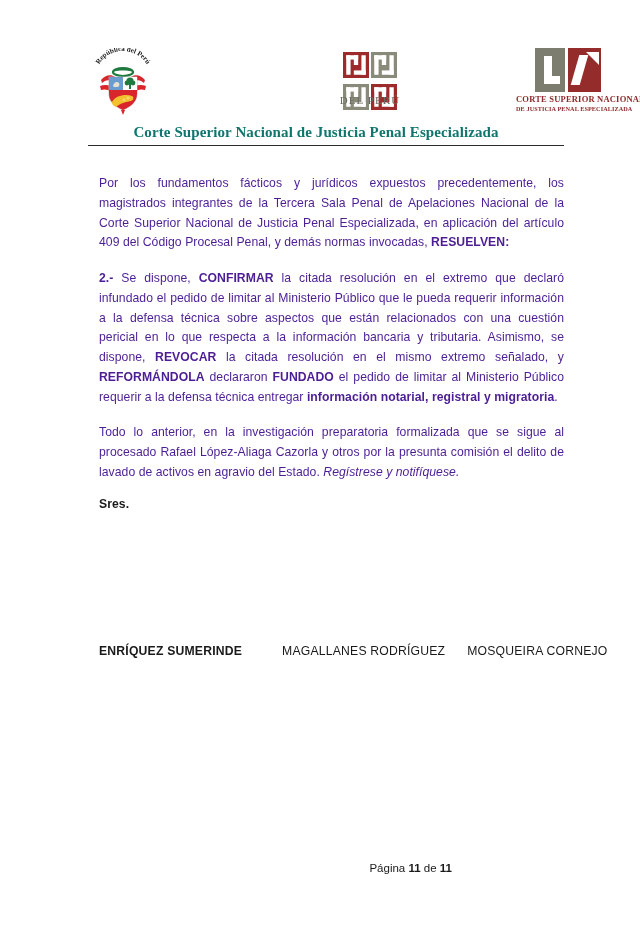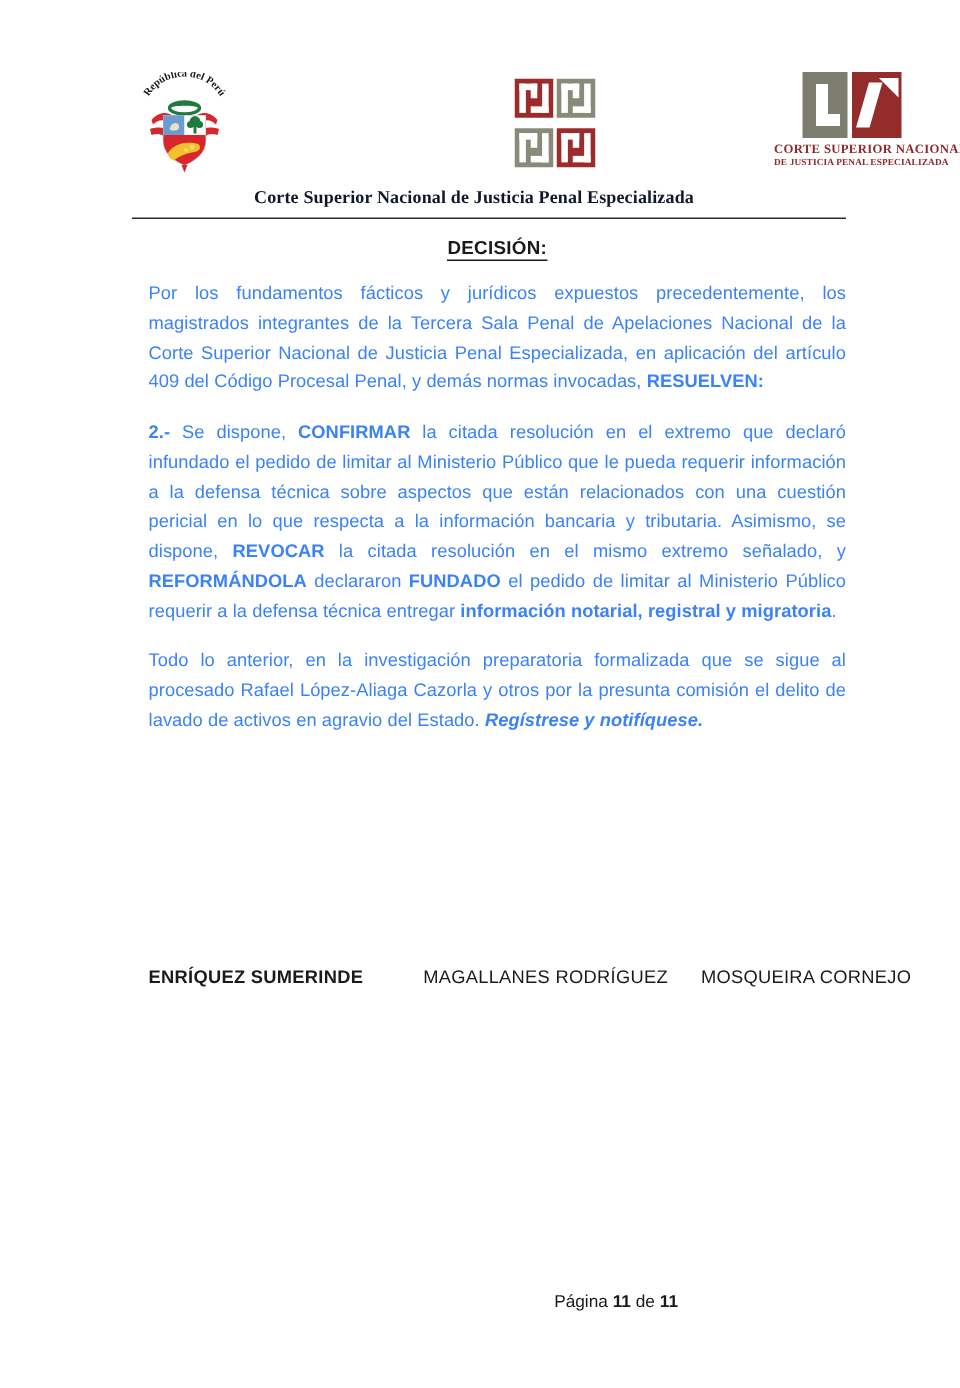--- a/index.html
+++ b/index.html
@@ -346,6 +346,7 @@
           </svg>
         </div>
       </div>
+      <div class="pj-sub">DEL PERÚ</div>
     </div>
 
     <div class="csn-logo">

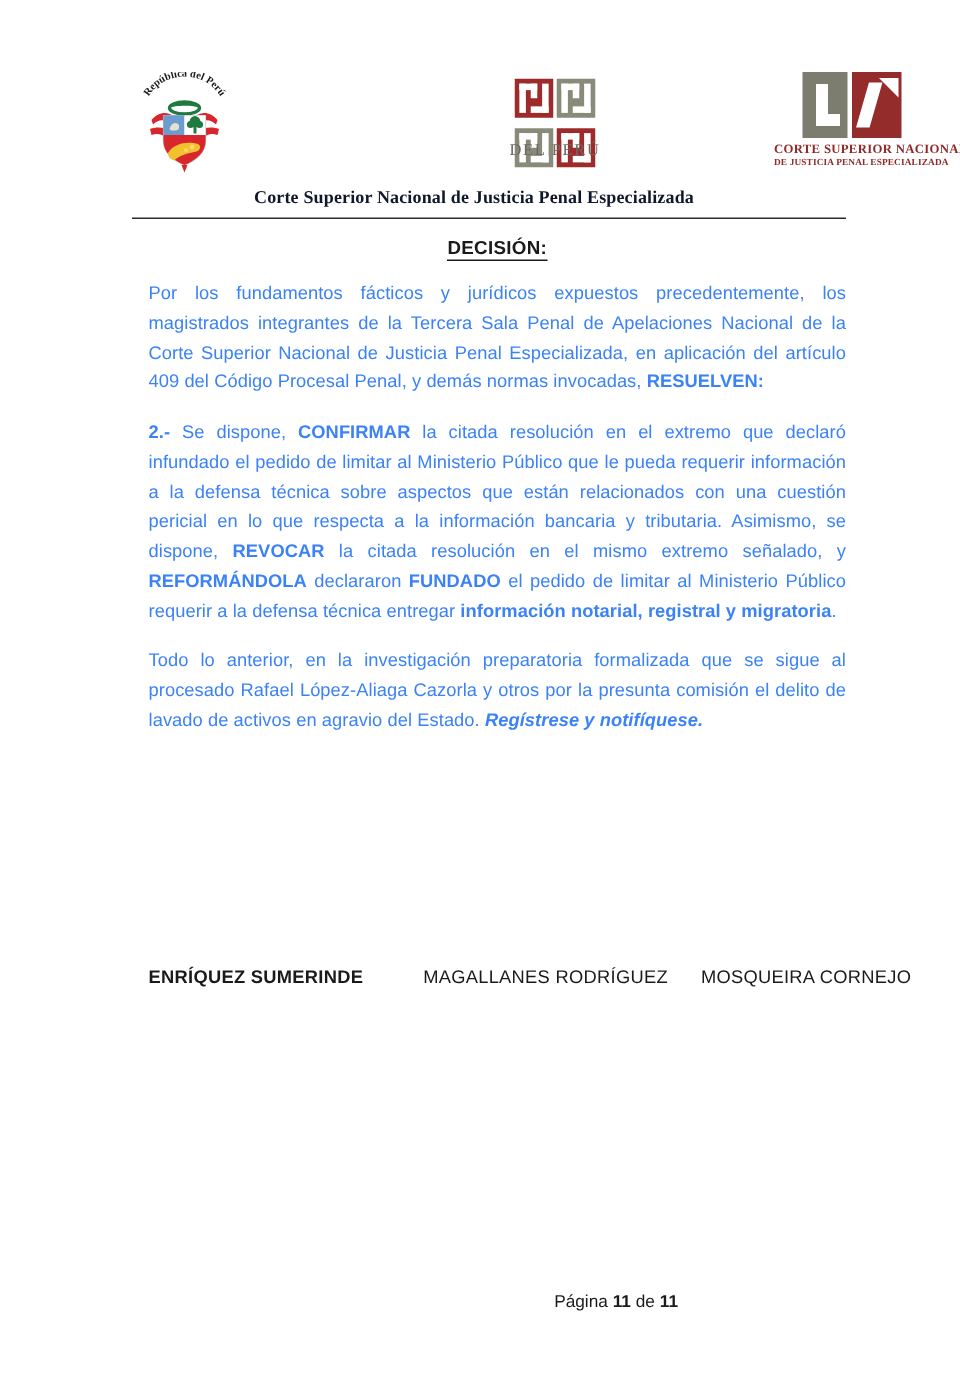--- a/index.html
+++ b/index.html
@@ -170,8 +170,8 @@
     text-align: center;
     font-family: "Liberation Serif", serif;
     font-weight: bold;
-    font-size: 12px;
-    color: #0f172a;
+    font-size: 15px;
+    color: #0f766e;
     letter-spacing: 0.1px;
   }
   .header-rule {

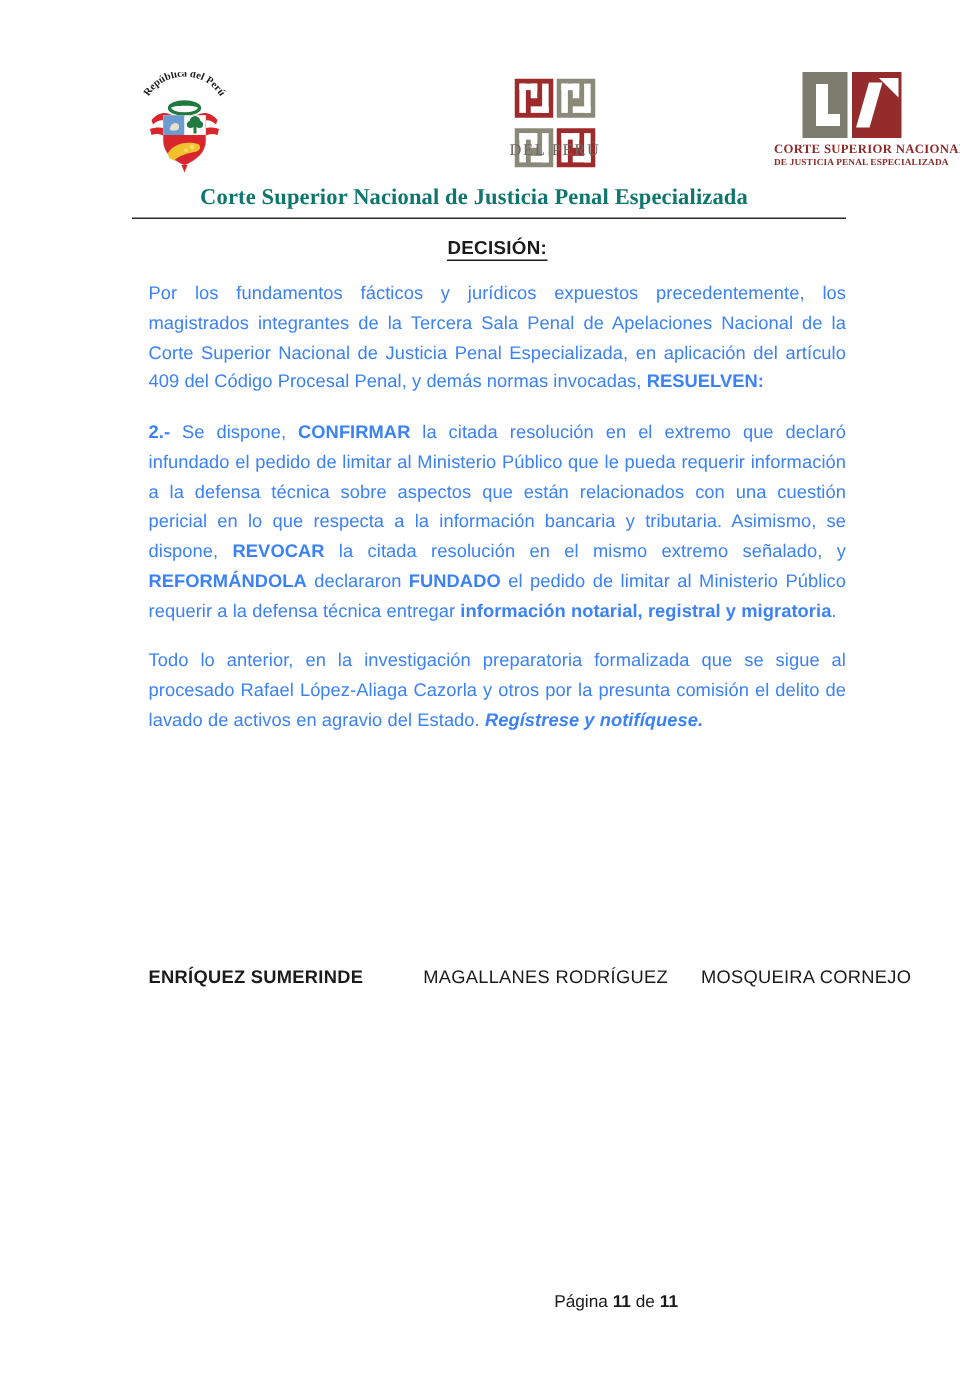--- a/index.html
+++ b/index.html
@@ -368,9 +368,6 @@
 
   <div class="content">
 
-    <div class="decision-heading">
-      <span>DECISIÓN:</span>
-    </div>
 
     <p class="para"><span>Por los fundamentos fácticos y jurídicos expuestos precedentemente, los magistrados integrantes de la Tercera Sala Penal de Apelaciones Nacional de la Corte Superior Nacional de Justicia Penal Especializada, en aplicación del artículo 409 del Código Procesal Penal, y demás normas invocadas, </span><b>RESUELVEN:</b></p>
 

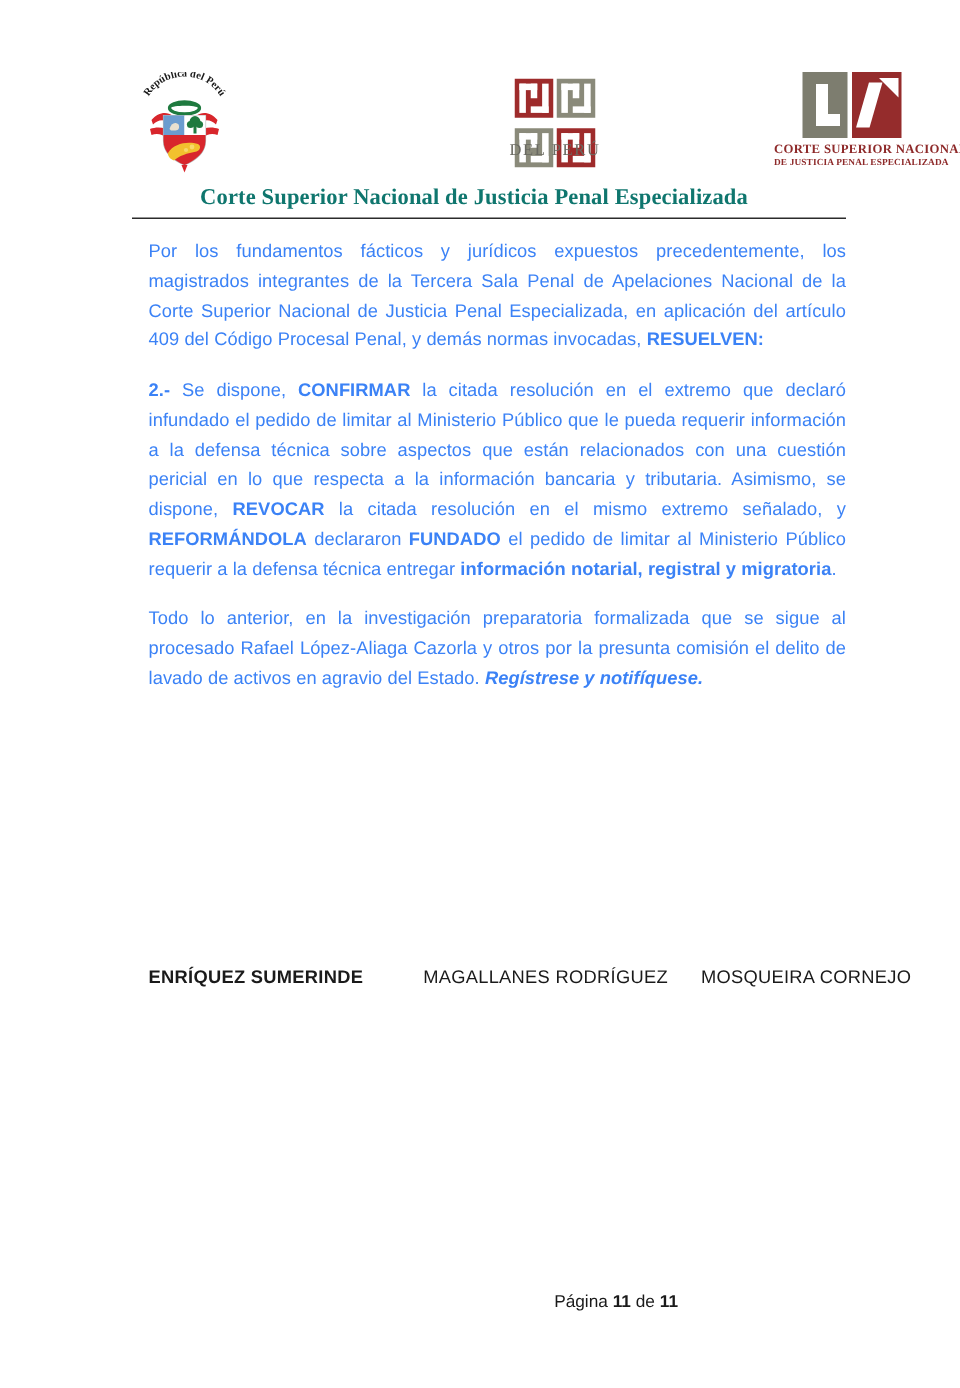--- a/index.html
+++ b/index.html
@@ -204,12 +204,12 @@
   }
 
   p.para {
-    margin: 0 0 14px 0;
+    margin: 16px 0 14px 0;
     text-align: justify;
     font-size: 12.2px;
     line-height: 1.62;
     letter-spacing: 0.05px;
-    color: #3b82f6;
+    color: #4c1d95;
   }
   p.para:last-child { margin-bottom: 0; }
 

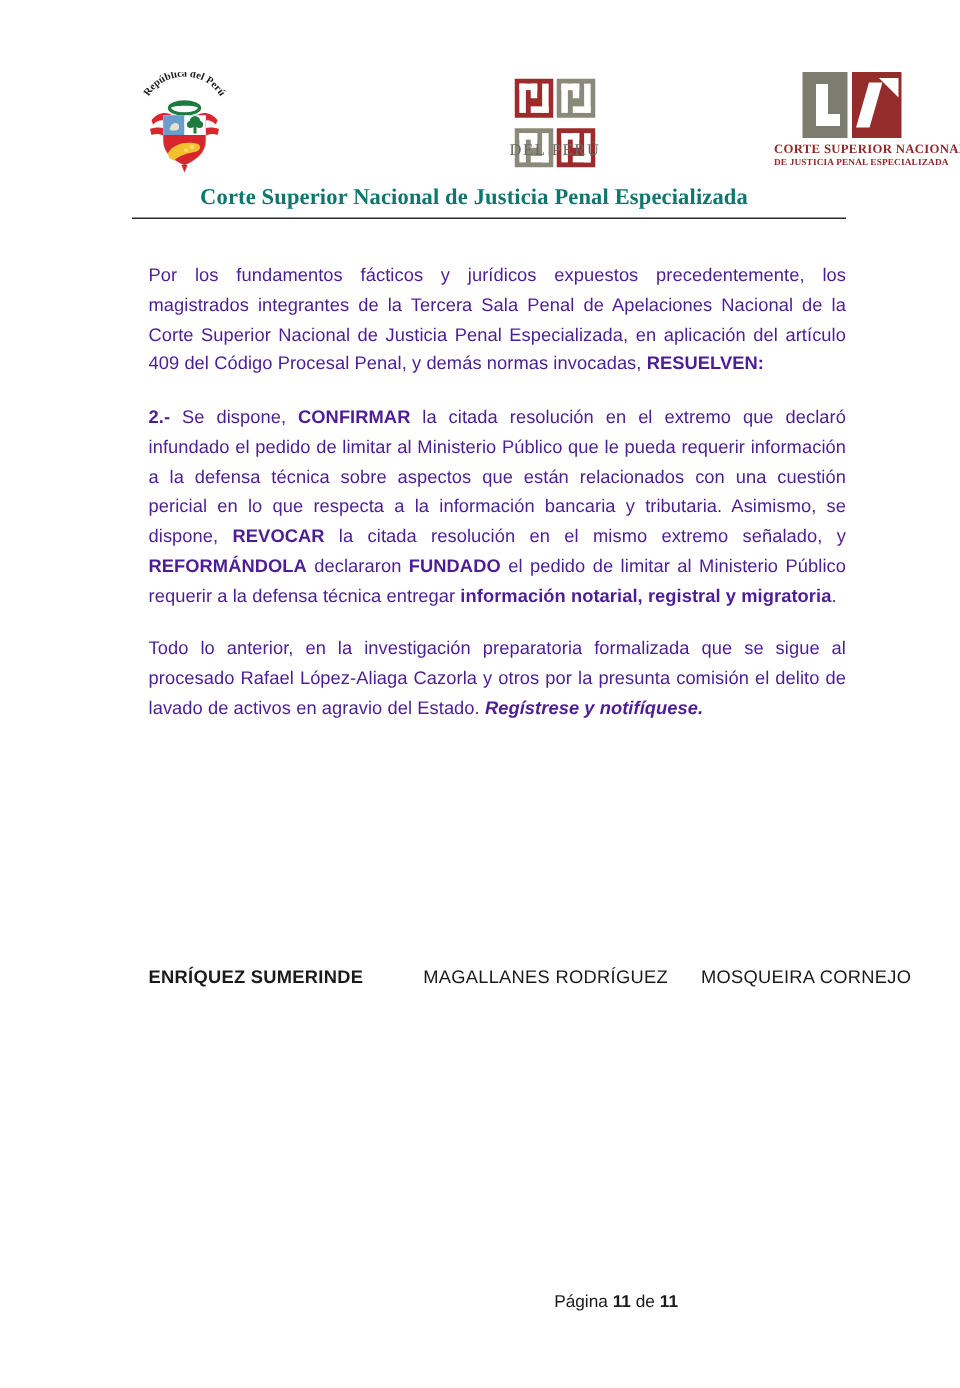--- a/index.html
+++ b/index.html
@@ -214,7 +214,7 @@
   p.para:last-child { margin-bottom: 0; }
 
   b, strong { font-weight: bold; }
-  .bi { font-weight: bold; font-style: italic; }
+  .bi { font-weight: normal; font-style: italic; }
 
   .sres {
     margin: 0;

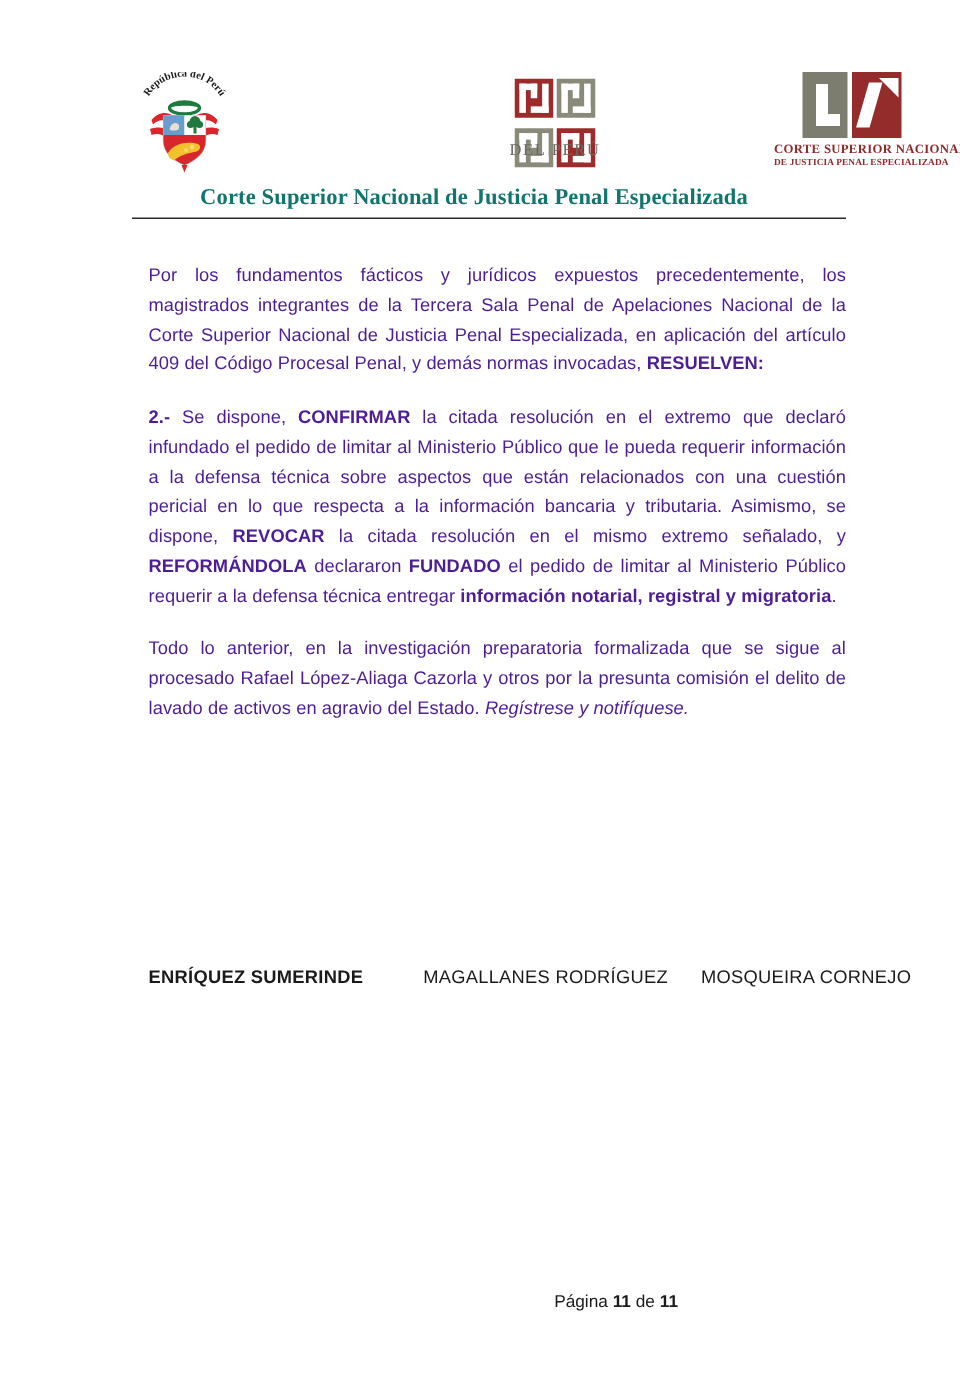--- a/index.html
+++ b/index.html
@@ -376,6 +376,7 @@
 
     <p class="para"><span>Todo lo anterior, en la investigación preparatoria formalizada que se sigue al procesado Rafael López-Aliaga Cazorla y otros por la presunta comisión el delito de lavado de activos en agravio del Estado. </span><span class="bi">Regístrese y notifíquese.</span></p>
 
+    <p class="sres">Sres.</p>
   </div>
 
   <div class="signatures">

